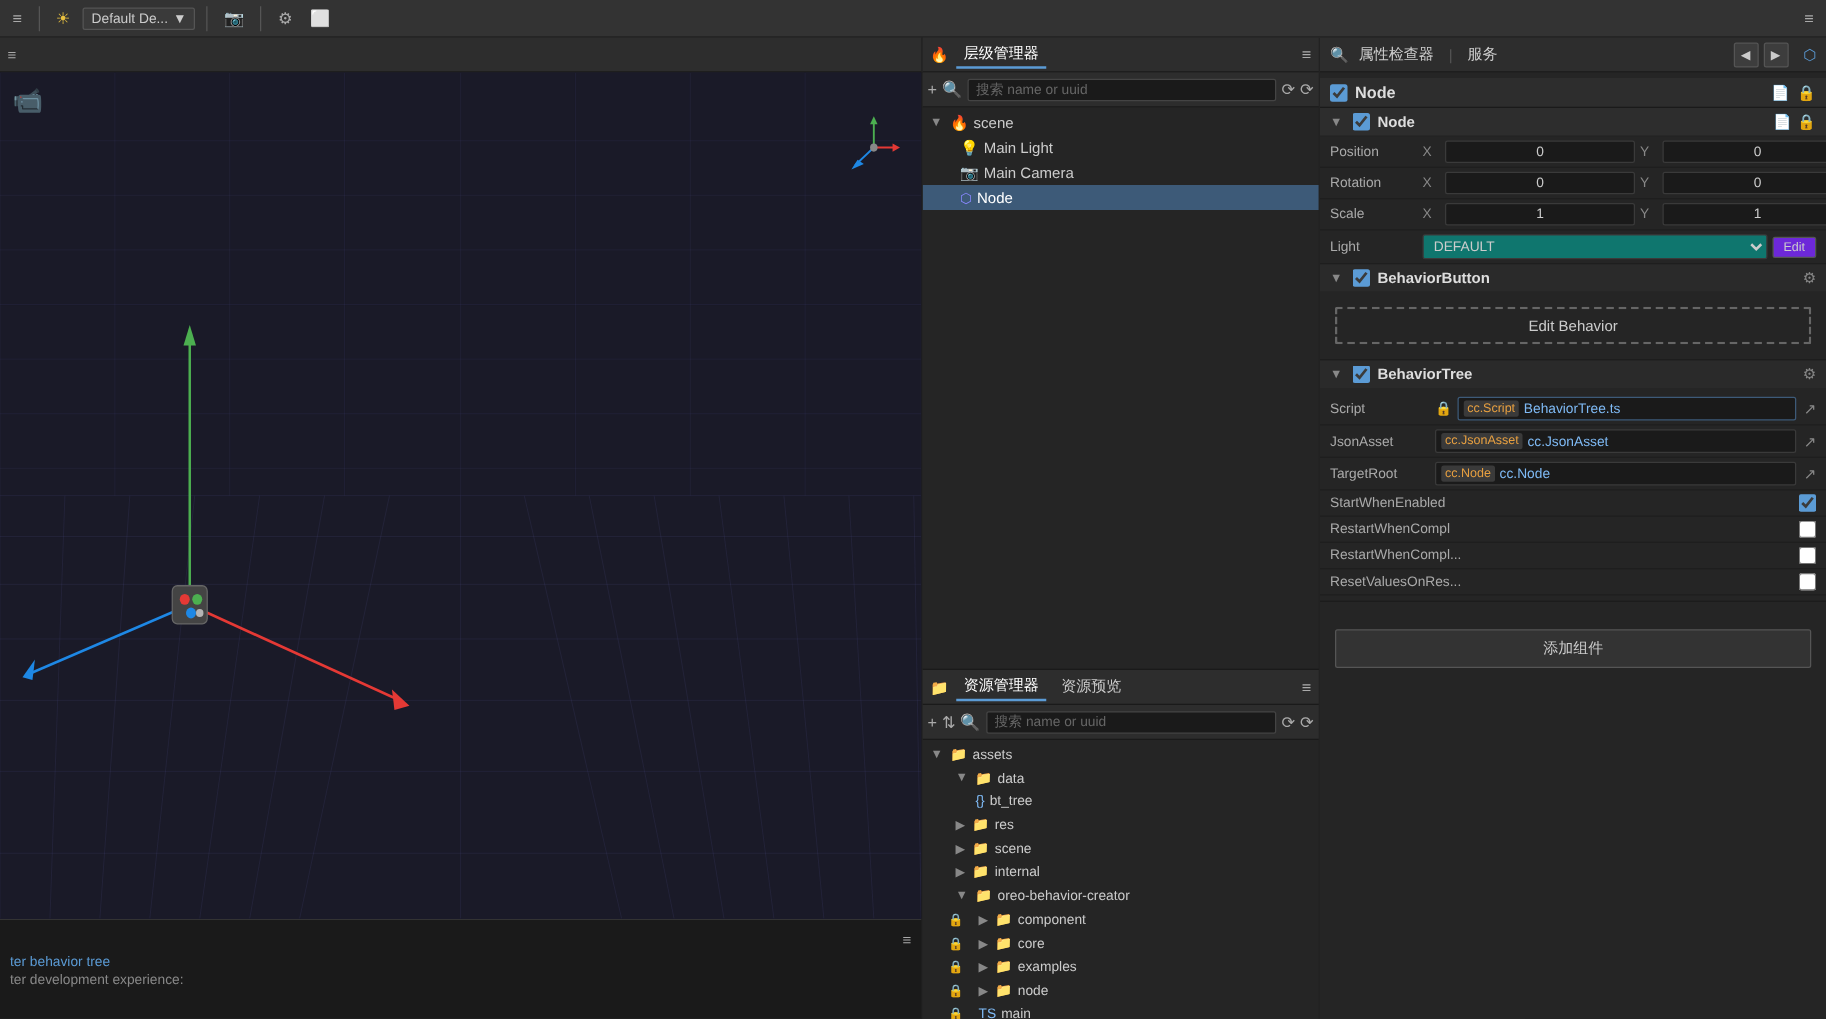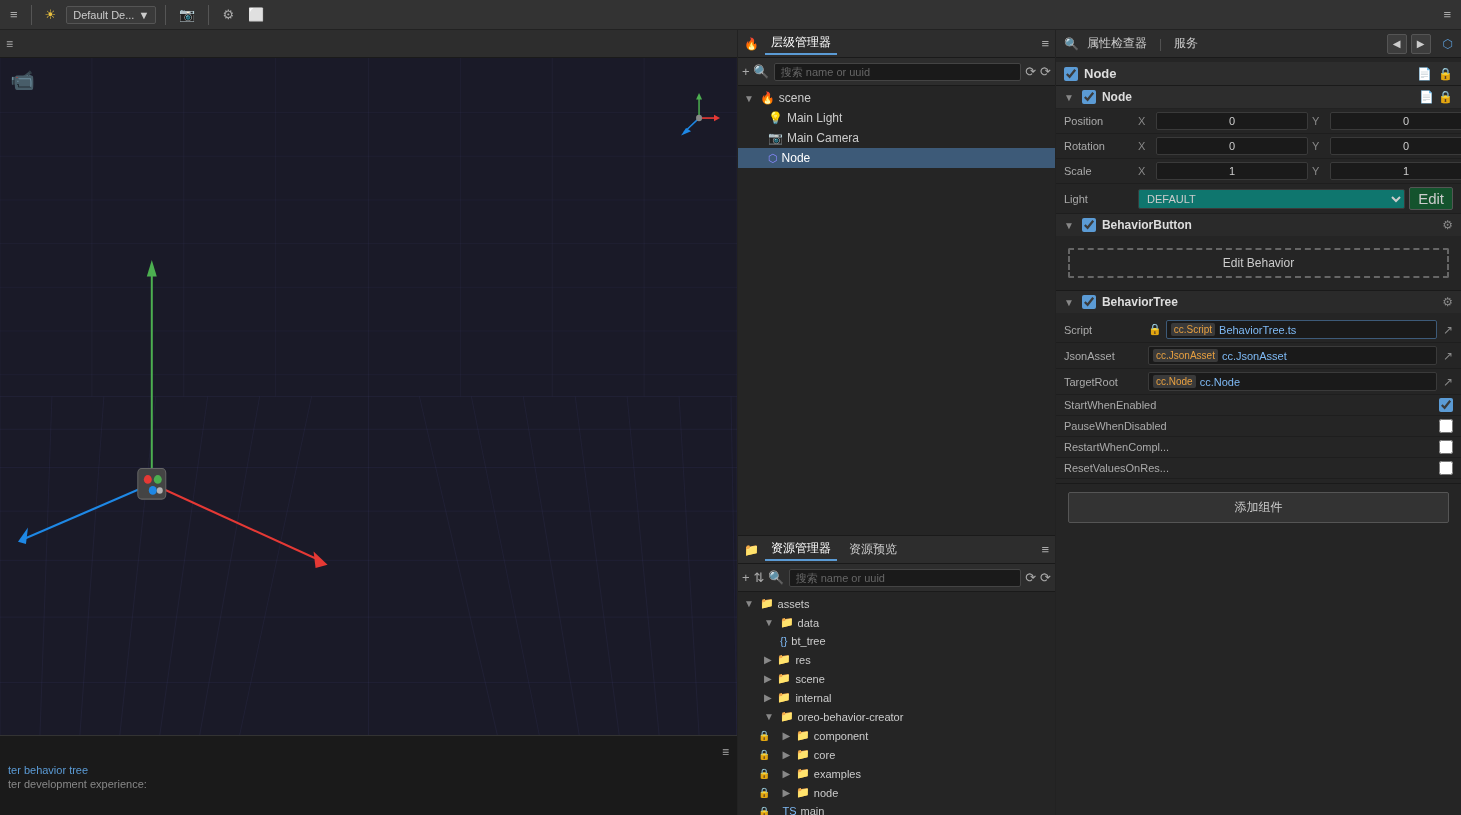--- a/index.html
+++ b/index.html
@@ -342,11 +342,11 @@
       outline: none;
     }
     .layer-edit-btn {
-      background: #14532d;
+      background: #6d28d9;
       border: 1px solid #555;
       color: #ccc;
       padding: 2px 8px;
-      font-size: 15px;
+      font-size: 10px;
       cursor: pointer;
       border-radius: 2px;
     }

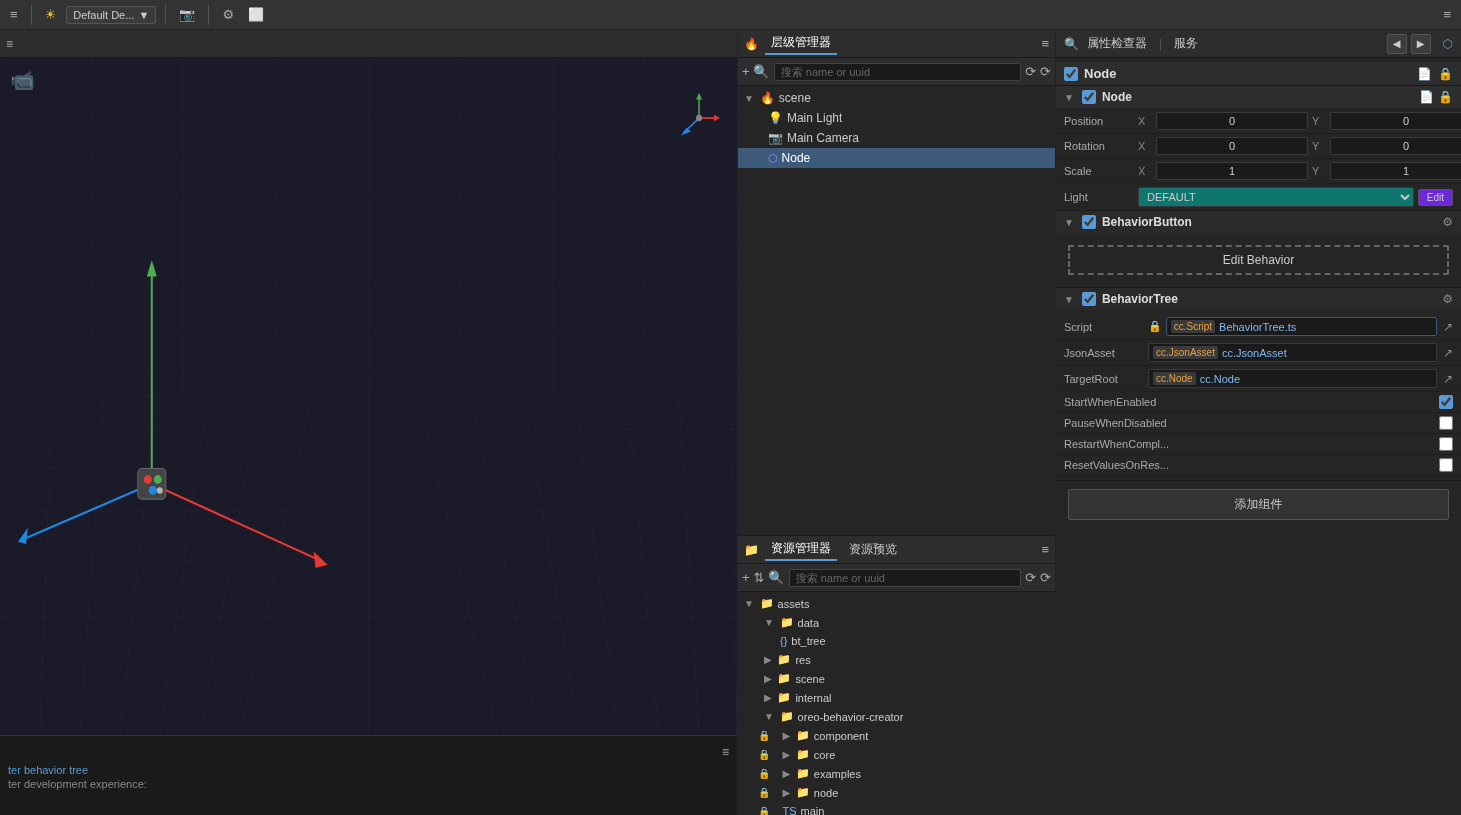--- a/index.html
+++ b/index.html
@@ -944,7 +944,7 @@
             </div>
 
             <div class="checkbox-row">
-              <span class="checkbox-label">PauseWhenDisabled</span>
+              <span class="checkbox-label">RestartWhenCompl</span>
               <input type="checkbox" class="node-checkbox" style="">
             </div>
 

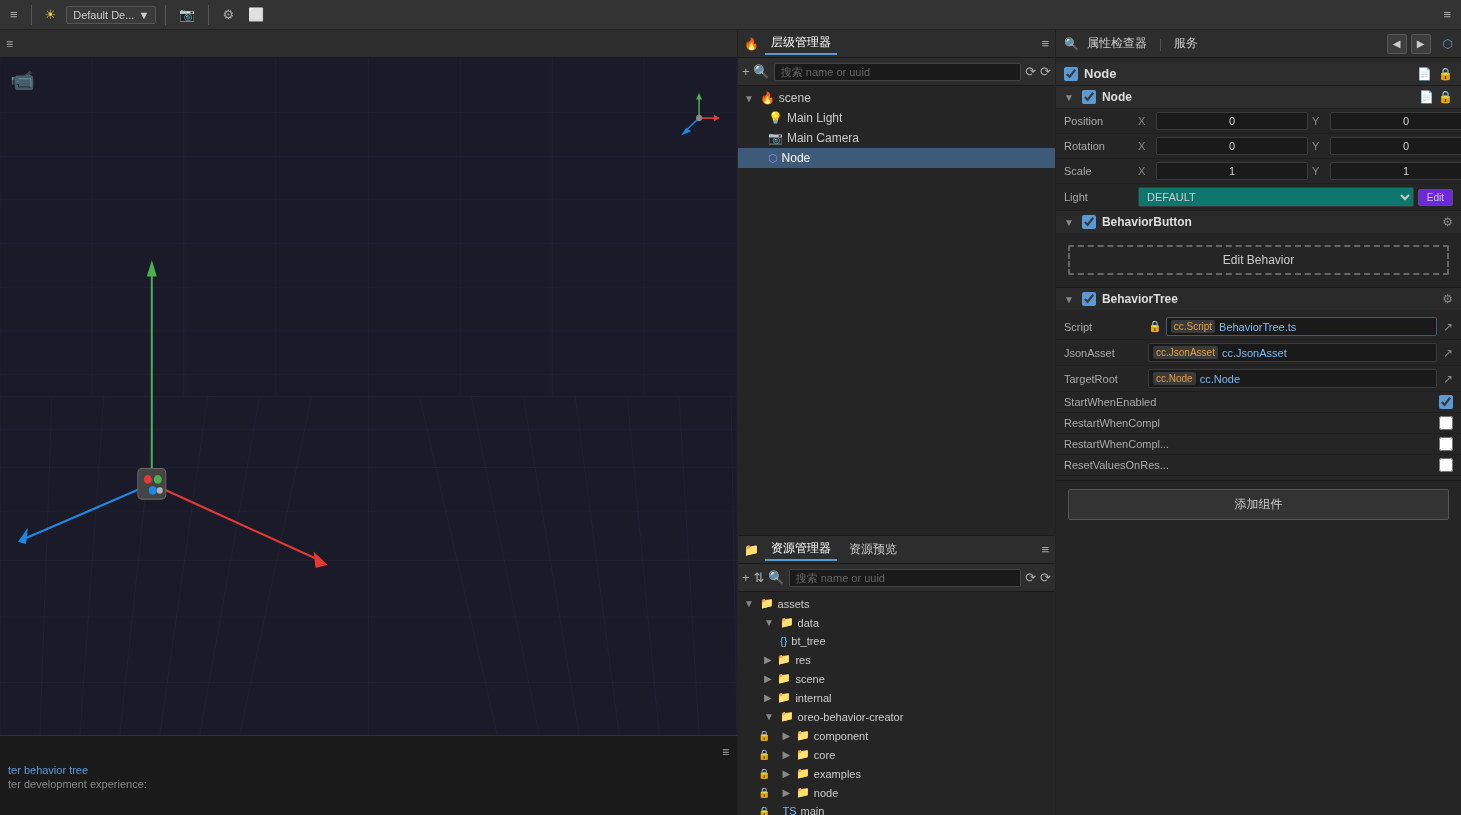--- a/index.html
+++ b/index.html
@@ -448,7 +448,7 @@
 
     .add-component-btn {
       display: block;
-      margin: 8px 12px;
+      margin: 22px 12px;
       padding: 6px;
       background: #333;
       border: 1px solid #555;

